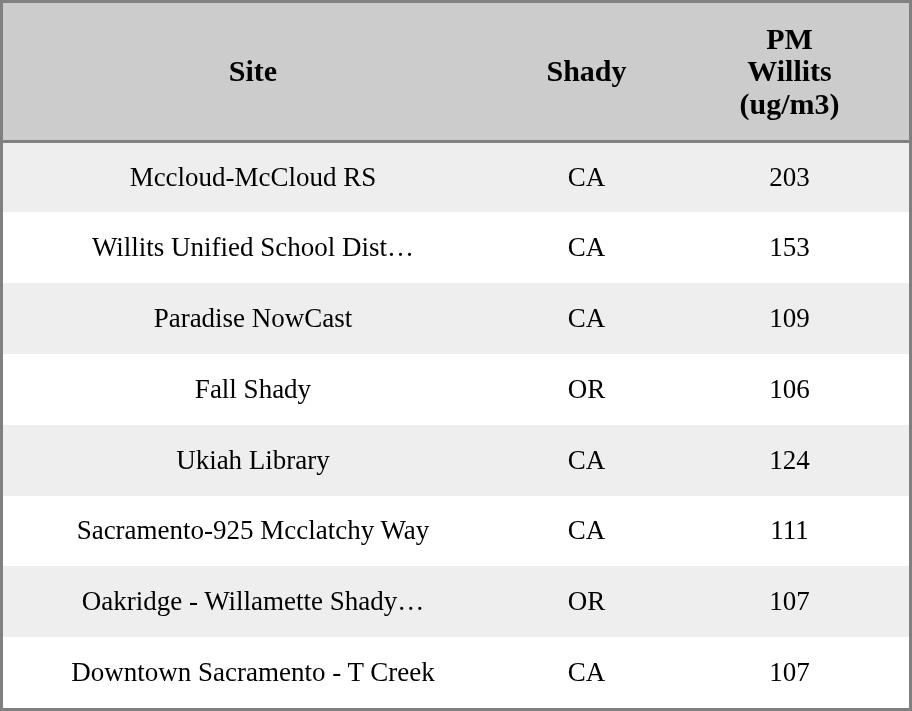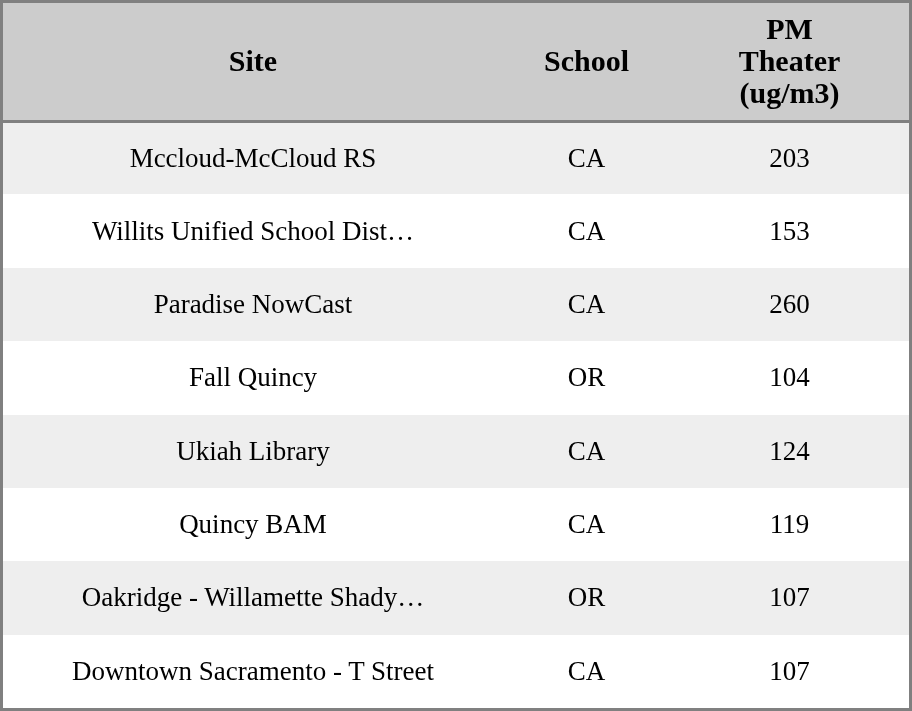--- a/index.html
+++ b/index.html
@@ -35,7 +35,7 @@
     color: #000000;
     text-align: center;
     vertical-align: middle;
-    padding: 6px 4px;
+    padding: 20px 4px;
     border-bottom: 3px solid #808080;
     line-height: 1.08;
     height: 118px;

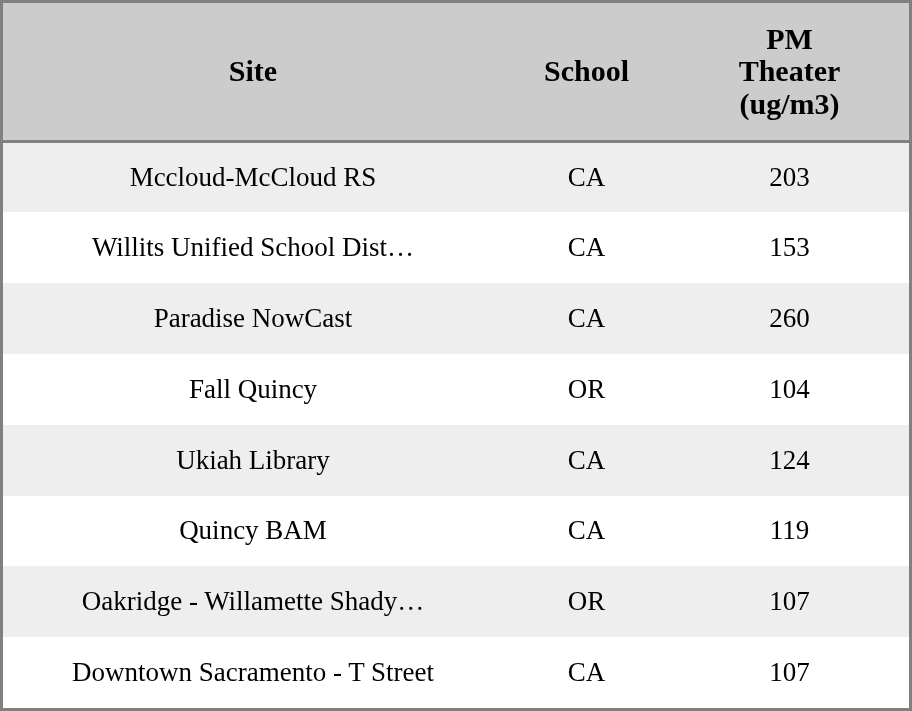--- a/index.html
+++ b/index.html
@@ -70,7 +70,7 @@
           <span>Site</span>
         </th>
         <th class="col-state">
-          <span>School</span>
+          <span>Shady</span>
         </th>
         <th class="col-value">
           <span class="hdr-line">PM</span>

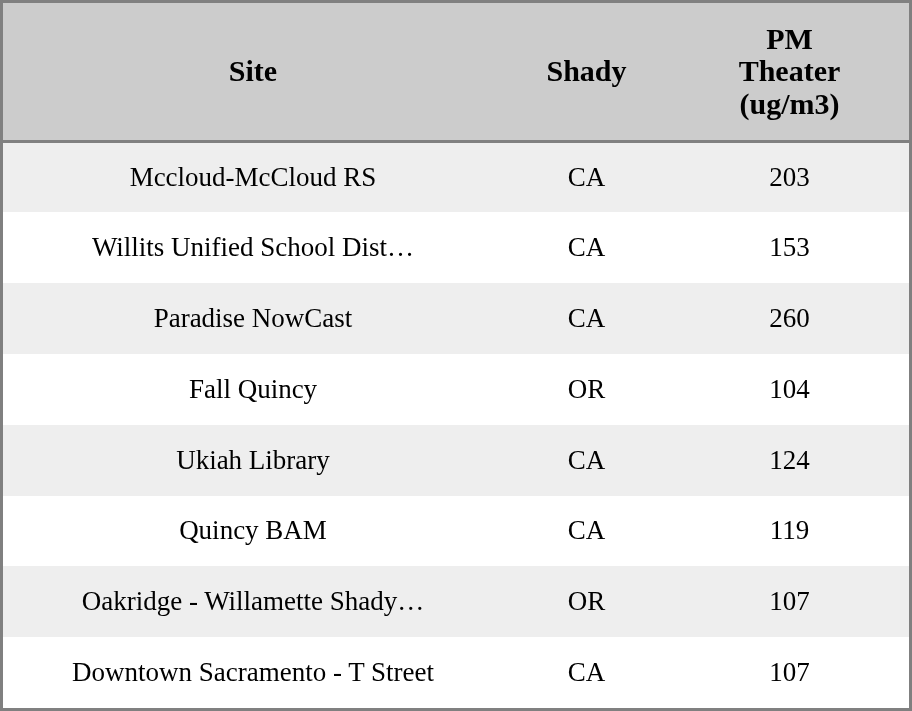--- a/index.html
+++ b/index.html
@@ -74,7 +74,7 @@
         </th>
         <th class="col-value">
           <span class="hdr-line">PM</span>
-          <span class="hdr-line">Theater</span>
+          <span class="hdr-line">Willits</span>
           <span class="hdr-line">(ug/m3)</span>
         </th>
       </tr>

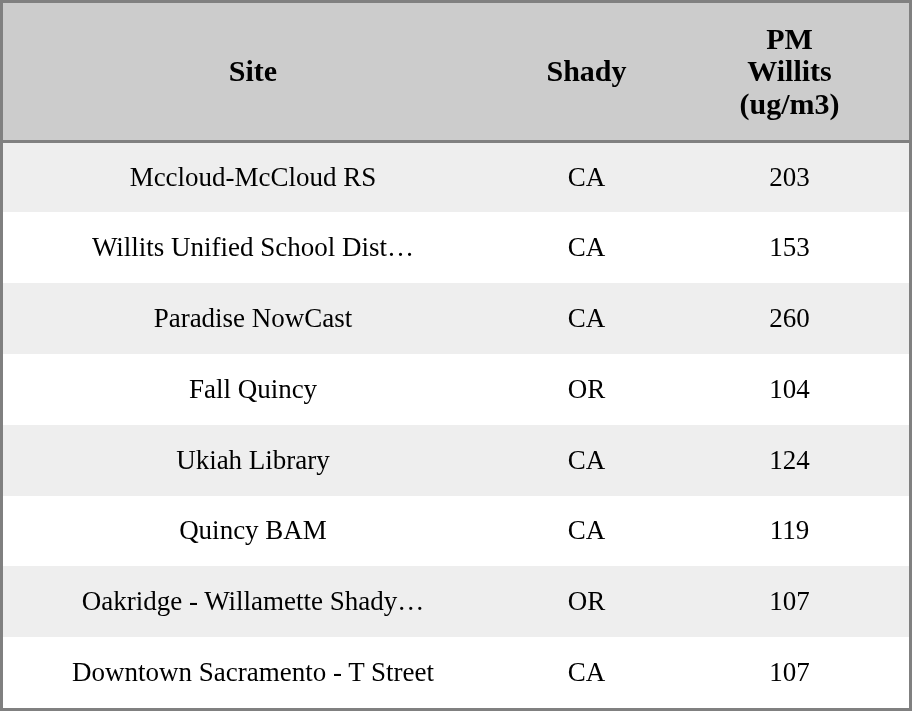--- a/index.html
+++ b/index.html
@@ -93,7 +93,7 @@
       <tr class="row-odd">
         <td>Paradise NowCast</td>
         <td>CA</td>
-        <td>260</td>
+        <td>109</td>
       </tr>
       <tr class="row-even">
         <td>Fall Quincy</td>

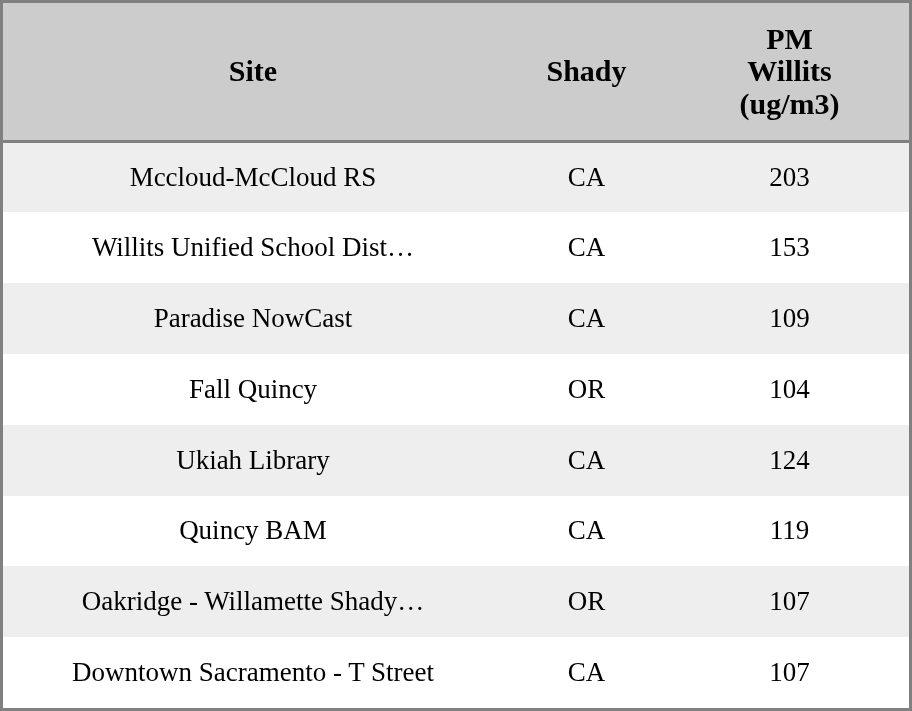--- a/index.html
+++ b/index.html
@@ -96,7 +96,7 @@
         <td>109</td>
       </tr>
       <tr class="row-even">
-        <td>Fall Quincy</td>
+        <td>Fall Shady</td>
         <td>OR</td>
         <td>104</td>
       </tr>

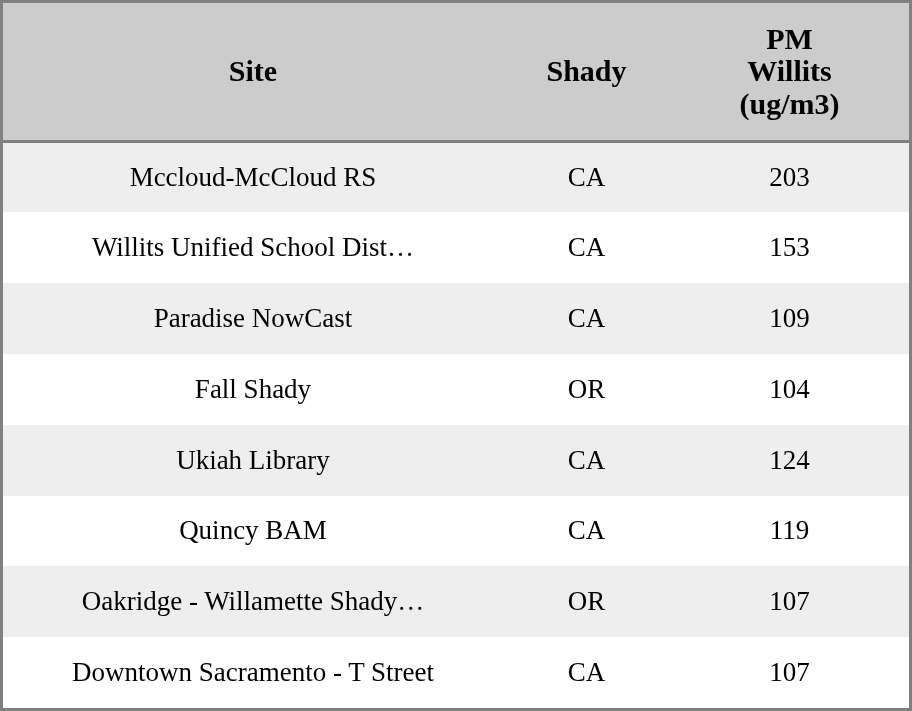--- a/index.html
+++ b/index.html
@@ -98,7 +98,7 @@
       <tr class="row-even">
         <td>Fall Shady</td>
         <td>OR</td>
-        <td>104</td>
+        <td>106</td>
       </tr>
       <tr class="row-odd">
         <td>Ukiah Library</td>

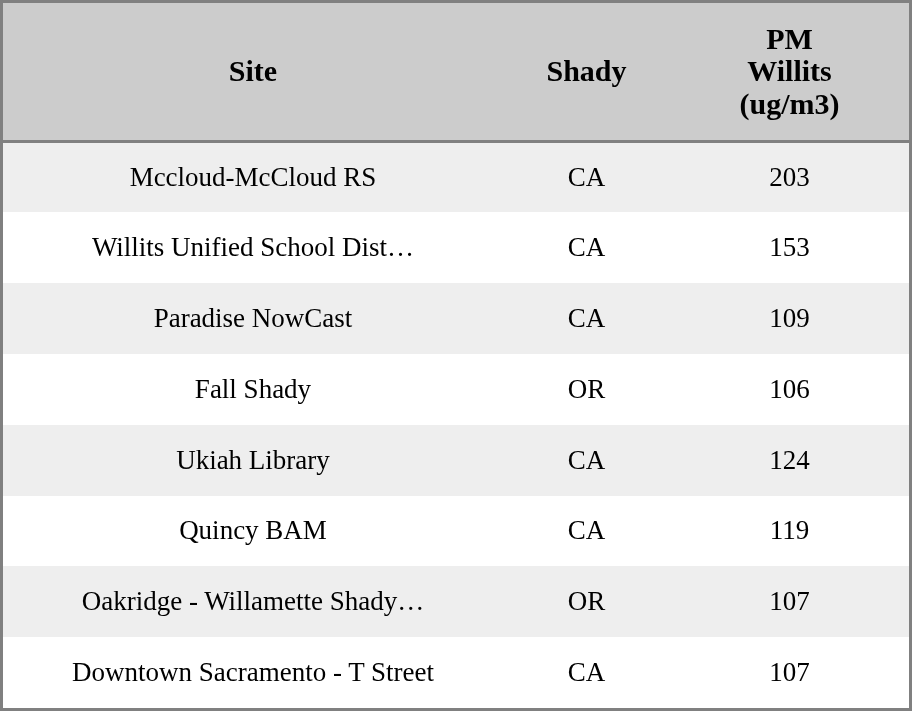--- a/index.html
+++ b/index.html
@@ -105,11 +105,6 @@
         <td>CA</td>
         <td>124</td>
       </tr>
-      <tr class="row-even">
-        <td>Quincy BAM</td>
-        <td>CA</td>
-        <td>119</td>
-      </tr>
       <tr class="row-odd">
         <td>Oakridge - Willamette Shady…</td>
         <td>OR</td>

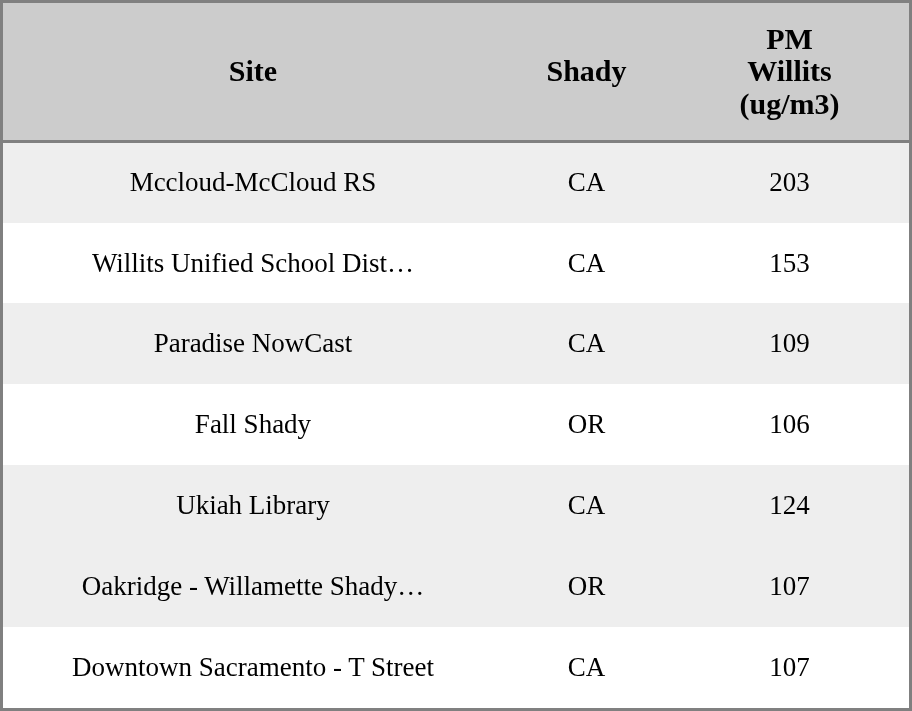--- a/index.html
+++ b/index.html
@@ -105,6 +105,11 @@
         <td>CA</td>
         <td>124</td>
       </tr>
+      <tr class="row-even">
+        <td>Sacramento-925 Mcclatchy Way</td>
+        <td>CA</td>
+        <td>111</td>
+      </tr>
       <tr class="row-odd">
         <td>Oakridge - Willamette Shady…</td>
         <td>OR</td>

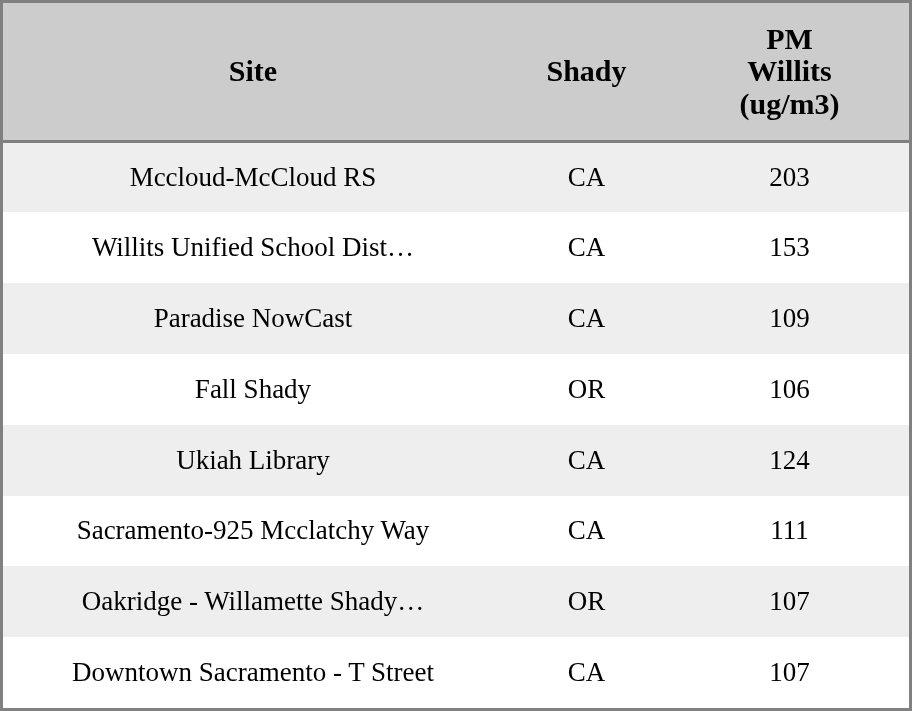--- a/index.html
+++ b/index.html
@@ -116,7 +116,7 @@
         <td>107</td>
       </tr>
       <tr class="row-even">
-        <td>Downtown Sacramento - T Street</td>
+        <td>Downtown Sacramento - T Creek</td>
         <td>CA</td>
         <td>107</td>
       </tr>

